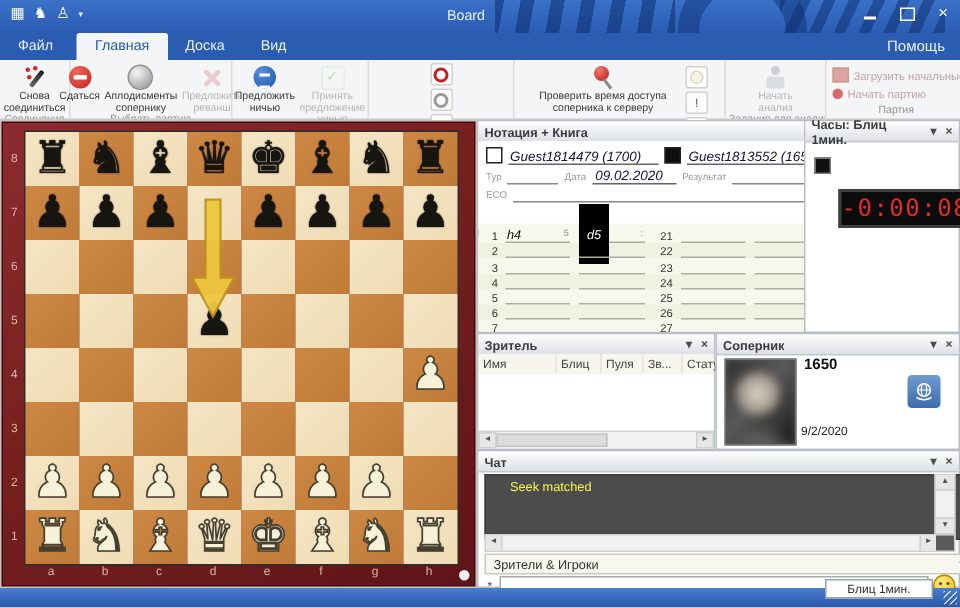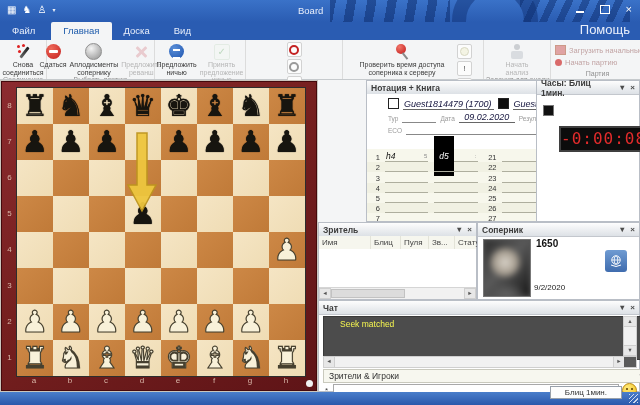--- a/index.html
+++ b/index.html
@@ -30,7 +30,7 @@
   .menubar{left:0;top:22px;width:640px;height:18px;background:#2a5cb2;display:flex;align-items:flex-end;}
   .mtab{font-size:9.5px;color:#e9effb;padding:3px 12px 4px;cursor:default;}
   .mtab.active{background:#f4f5f6;color:#1d5bab;border-radius:2px 2px 0 0;margin-left:4px;}
-  .mhelp{position:absolute;right:10px;bottom:3px;font-size:13px;color:#e9effb;}
+  .mhelp{position:absolute;right:10px;bottom:3px;font-size:10px;color:#e9effb;}
 
   
   .ribbon{left:0;top:40px;width:640px;height:40px;background:#f4f5f6;

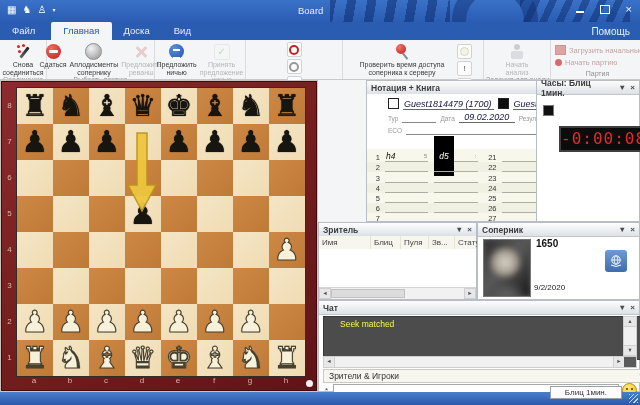--- a/index.html
+++ b/index.html
@@ -507,7 +507,7 @@
   </div>
 </div>
 
-<div class="panel" style="left:318px;top:80px;width:246px;height:142px;margin-left:48px;">
+<div class="panel" style="left:318px;top:80px;width:246px;height:142px;">
   <div class="phead">
     <span>Нотация + Книга</span>
     <span class="sp"></span>

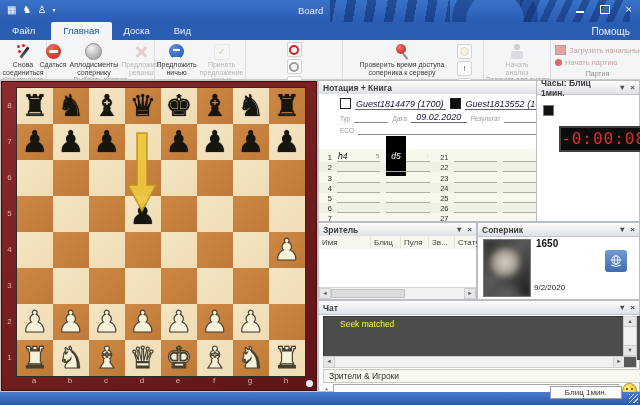--- a/index.html
+++ b/index.html
@@ -114,7 +114,7 @@
 
   
   .ninfo{position:absolute;left:0;top:13px;right:0;height:55px;background:#fff;
-     border-bottom:4px solid #1d4ed8;padding:2px 21px;font-size:8.5px;text-align:center;}
+     border-bottom:4px solid #1d4ed8;padding:2px 5px;font-size:8.5px;}
   .prow{display:flex;align-items:flex-end;gap:4px;margin-top:2px;}
   .csq{width:9px;height:9px;border:1px solid #222;background:#fff;flex:none;margin-bottom:1px;}
   .csq.black{background:#0e0e0e;}

